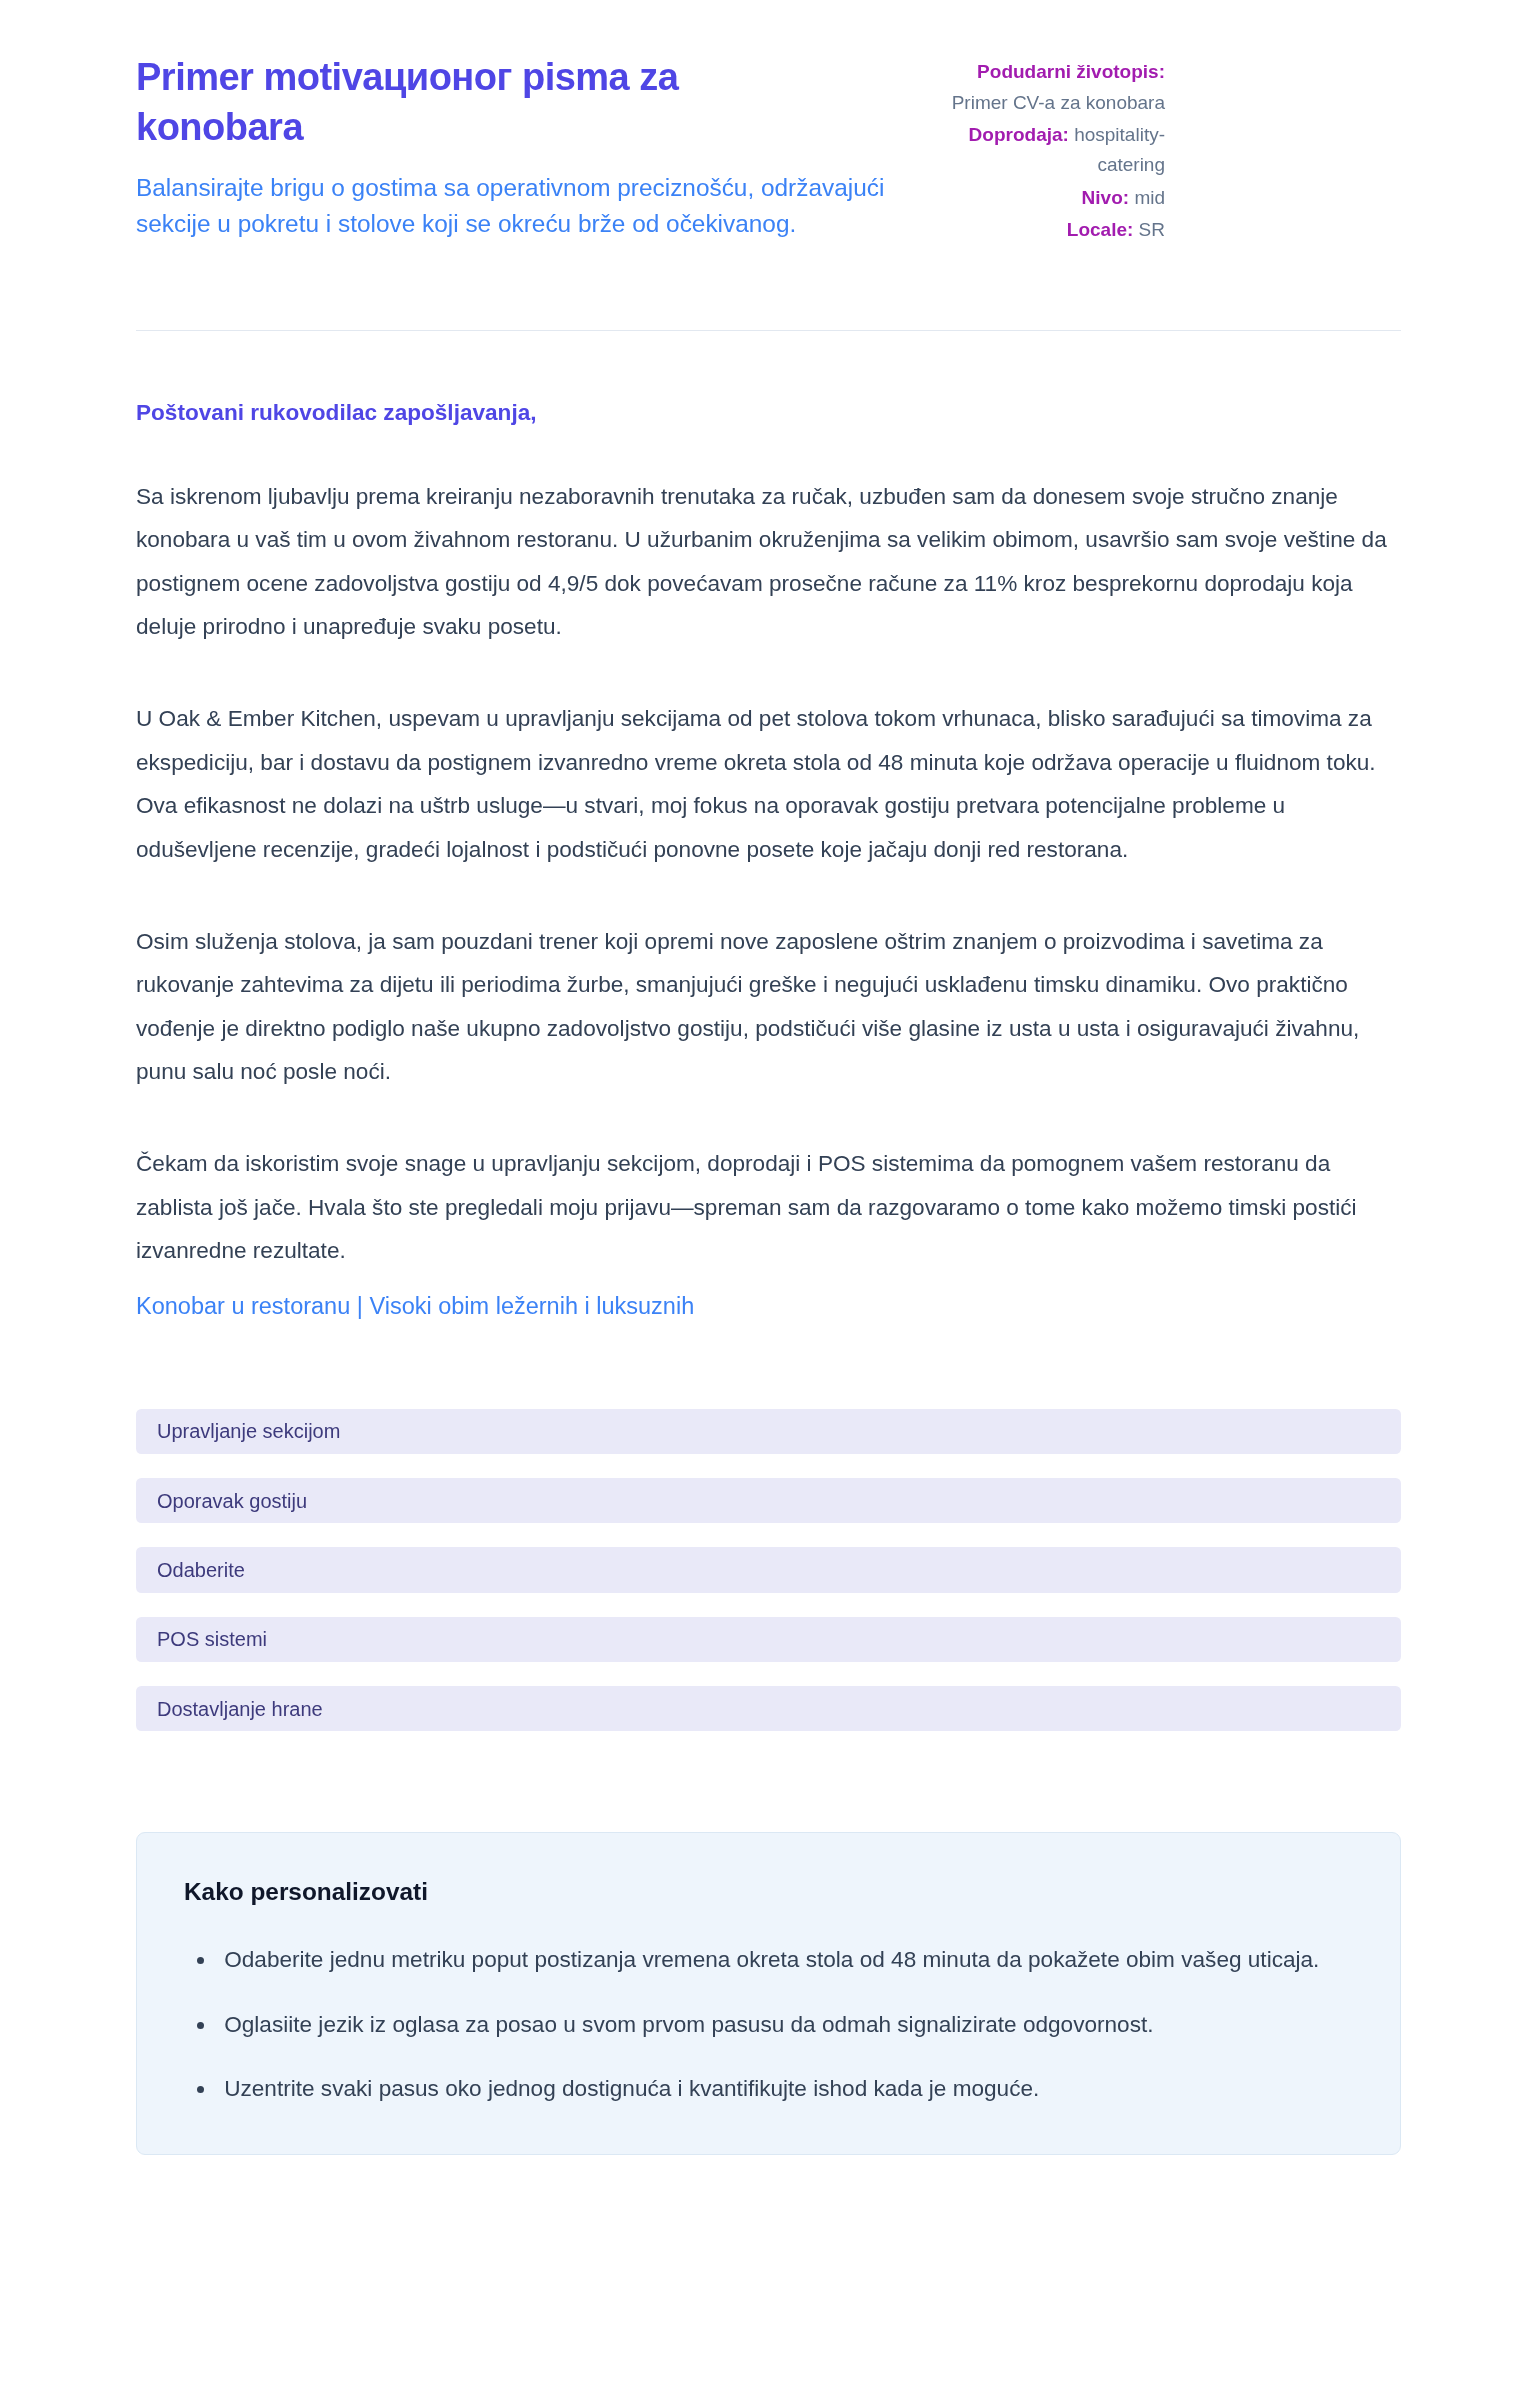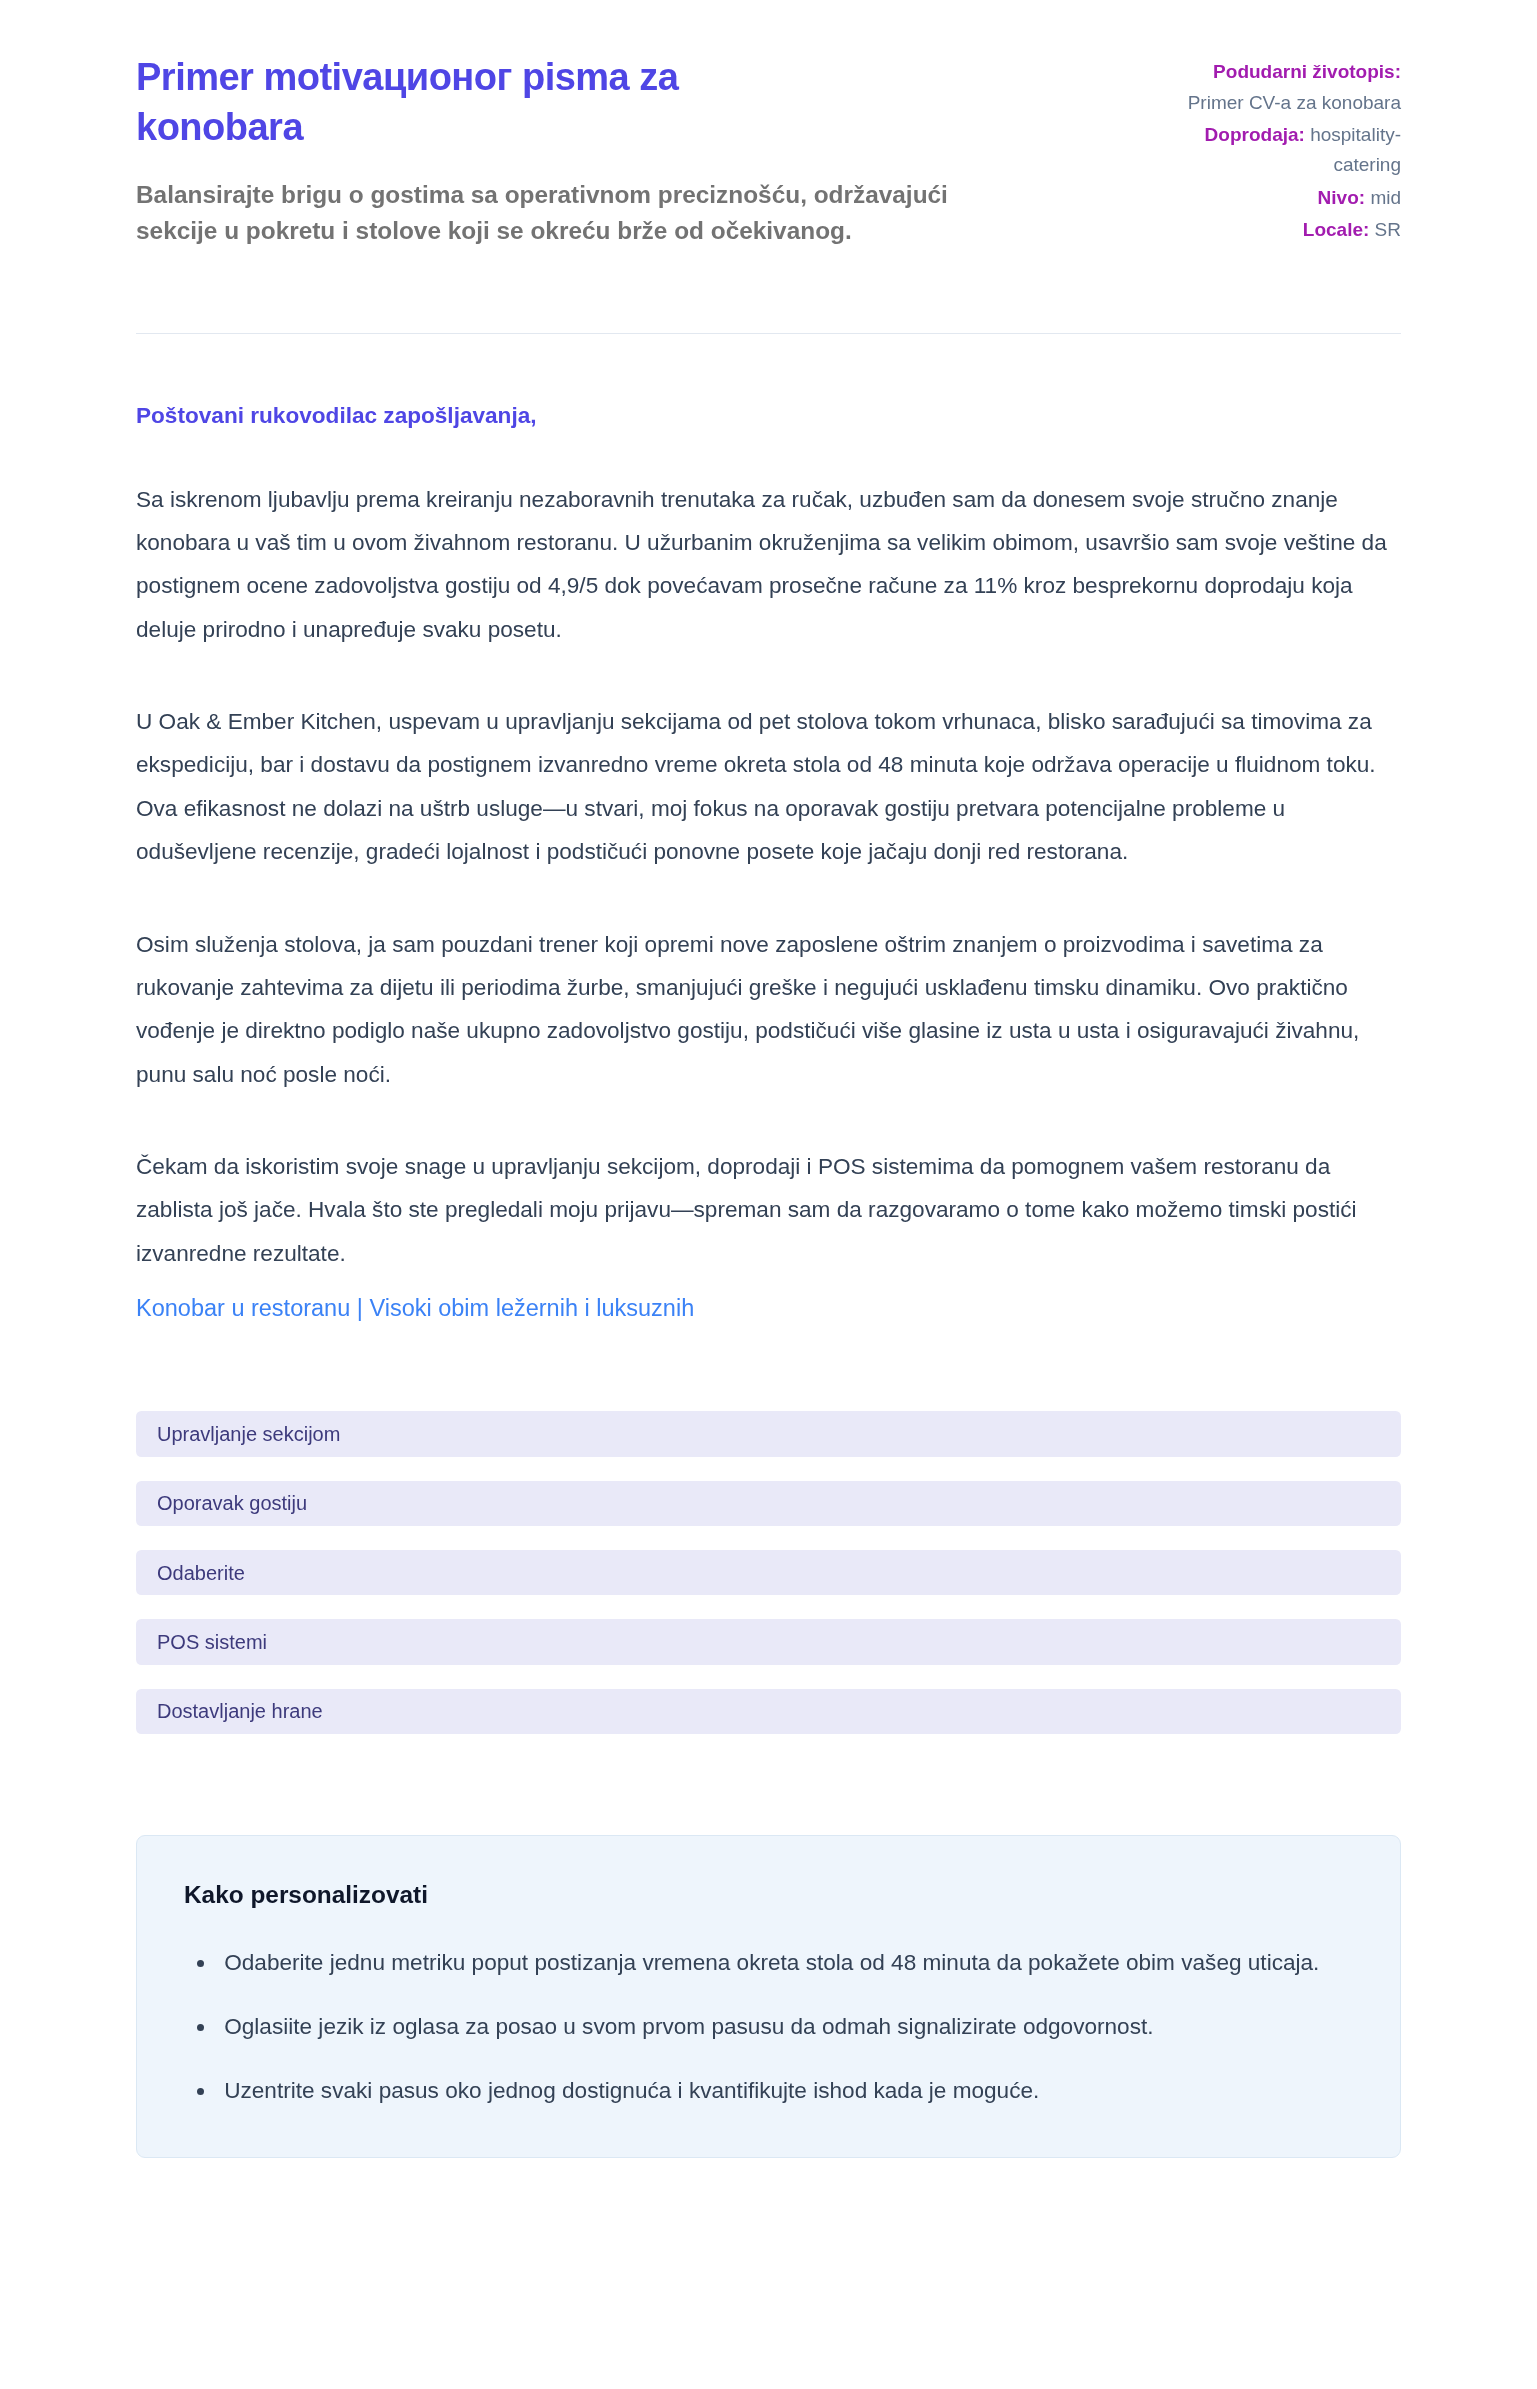--- a/index.html
+++ b/index.html
@@ -15,7 +15,7 @@
   .page { padding: 52px 136px 63px 136px; }
 
   
-  .header { display: flex; justify-content: space-between; align-items: flex-start; }
+  .header { display: flex; justify-content: flex-start; align-items: flex-start; }
   .header-left { max-width: 832px; }
   .title {
     color: #4f46e5;

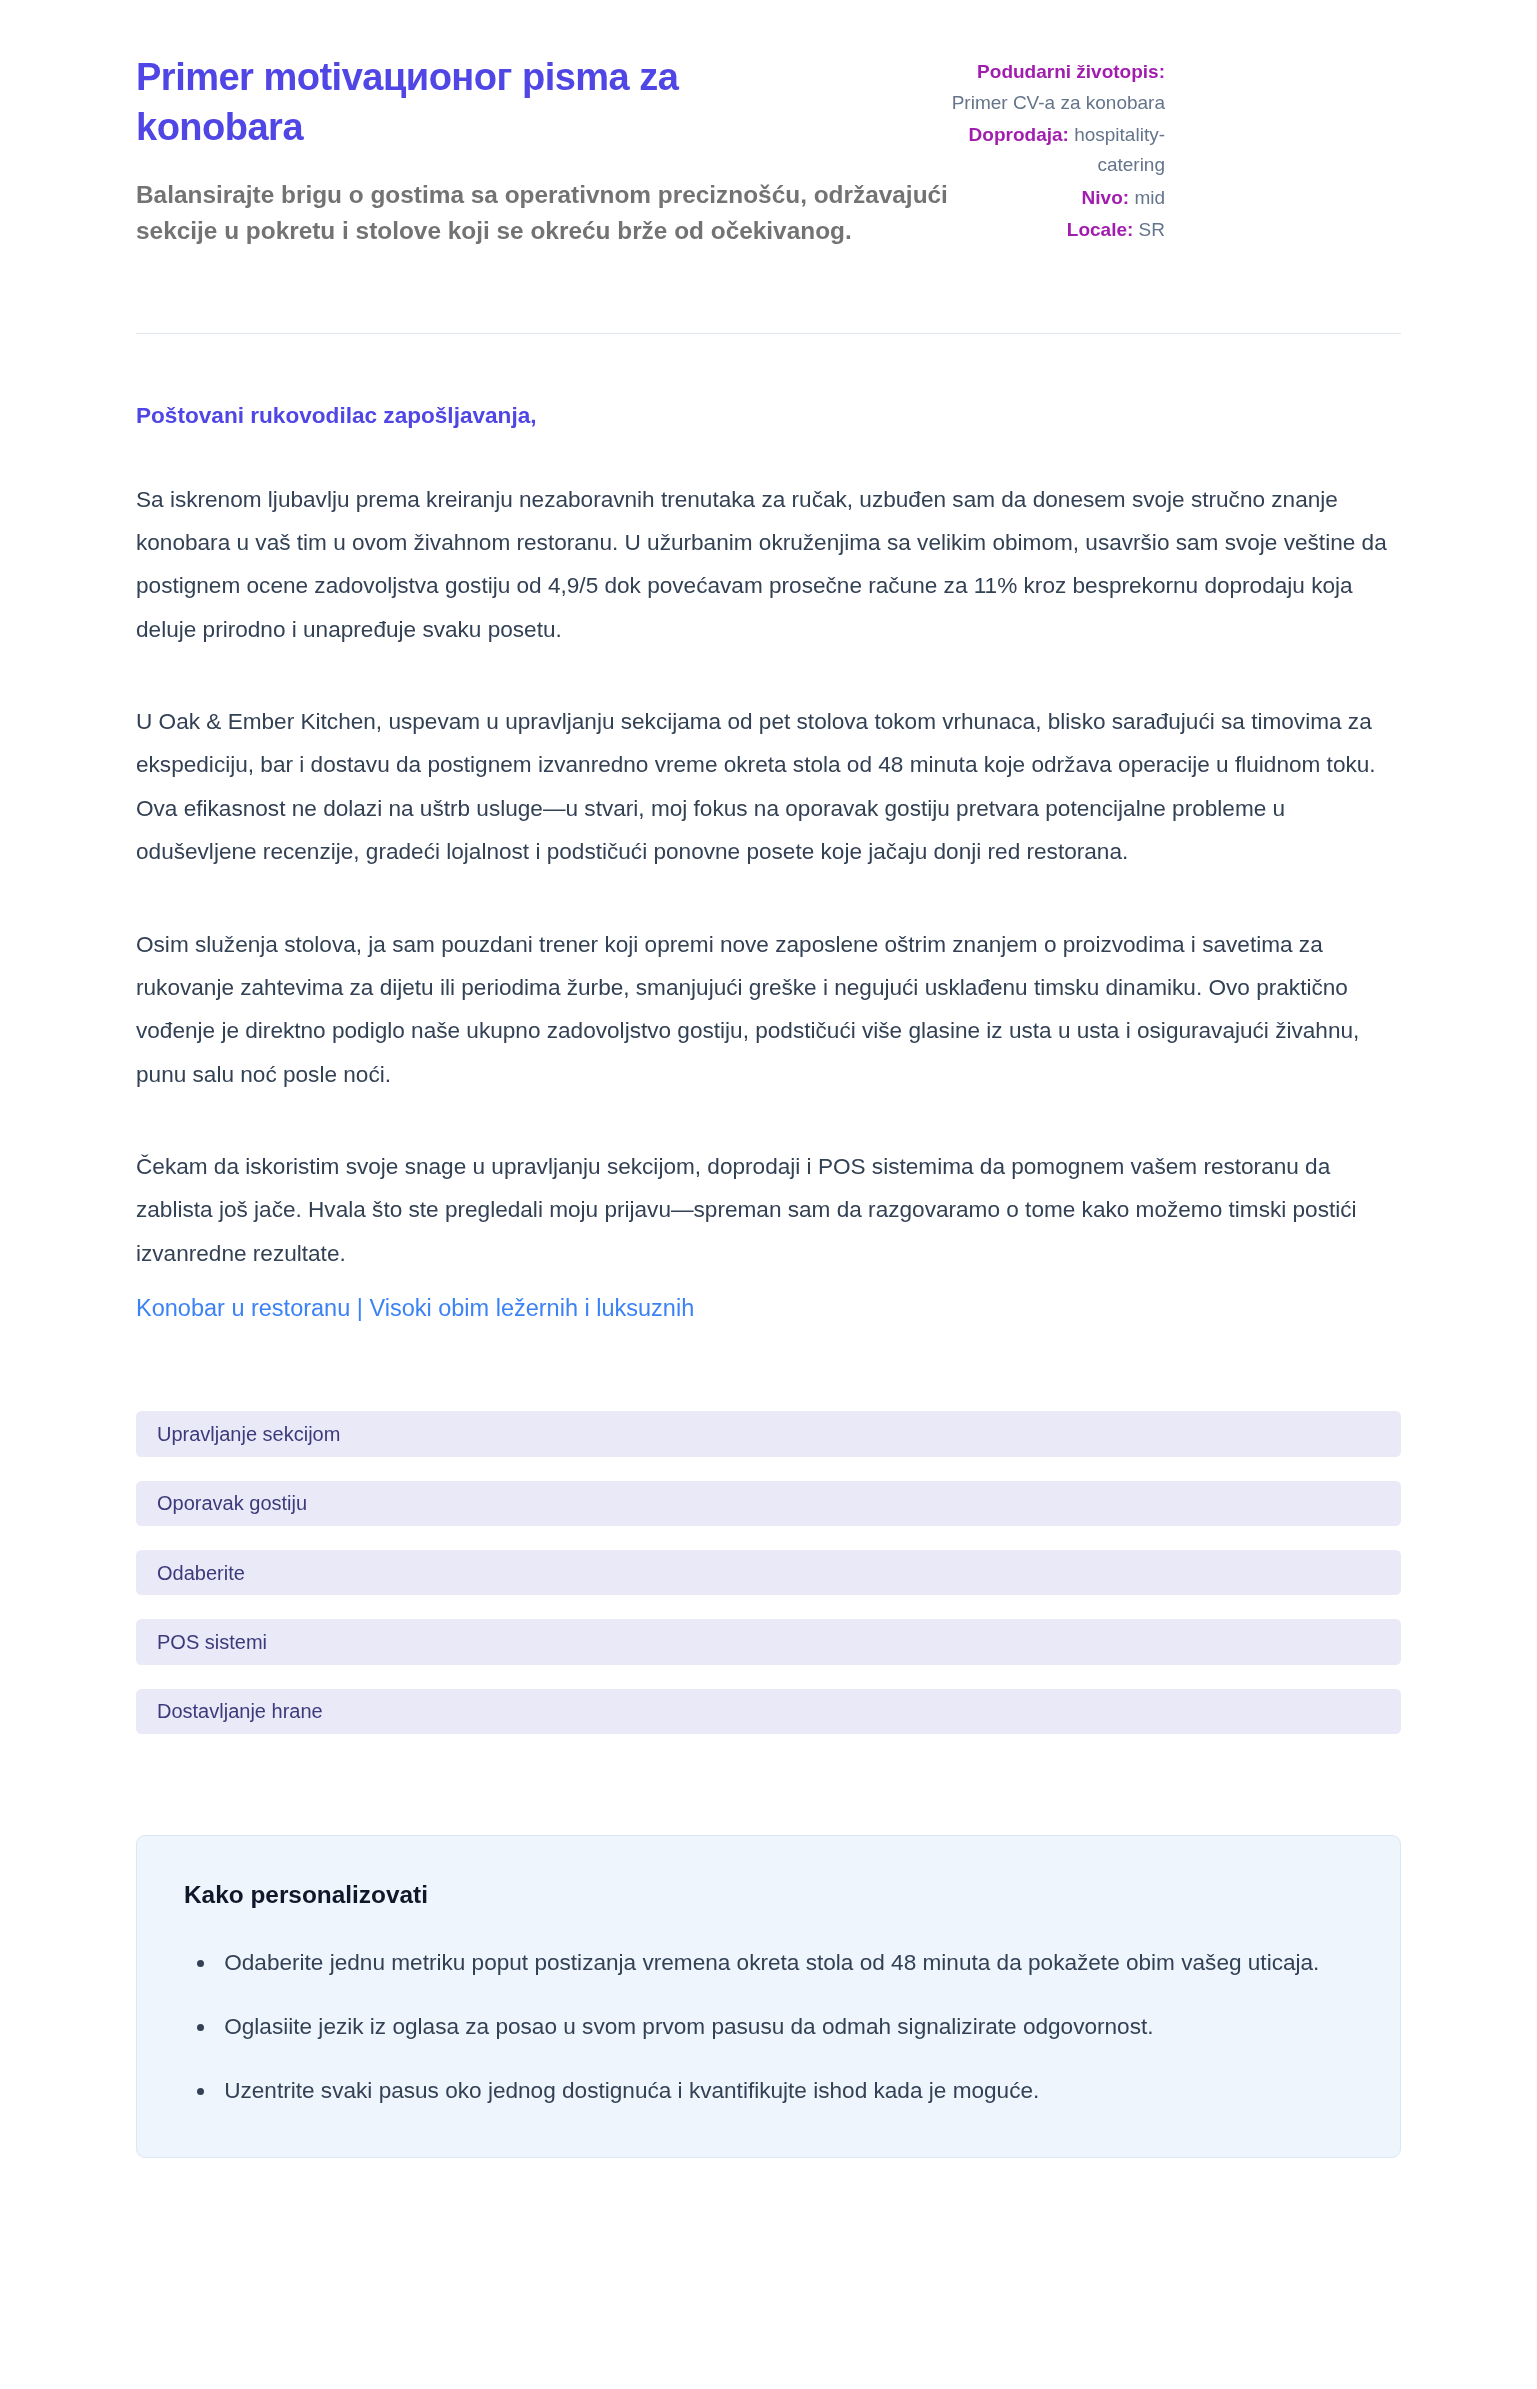--- a/index.html
+++ b/index.html
@@ -26,10 +26,10 @@
     max-width: 651px;
   }
   .subtitle {
-    margin-top: 25px;
-    color: #737373;
+    margin-top: 18px;
+    color: #3b82f6;
     font-size: 24.4px;
-    font-weight: bold;
+    font-weight: normal;
     line-height: 1.48;
     max-width: 814px;
   }

